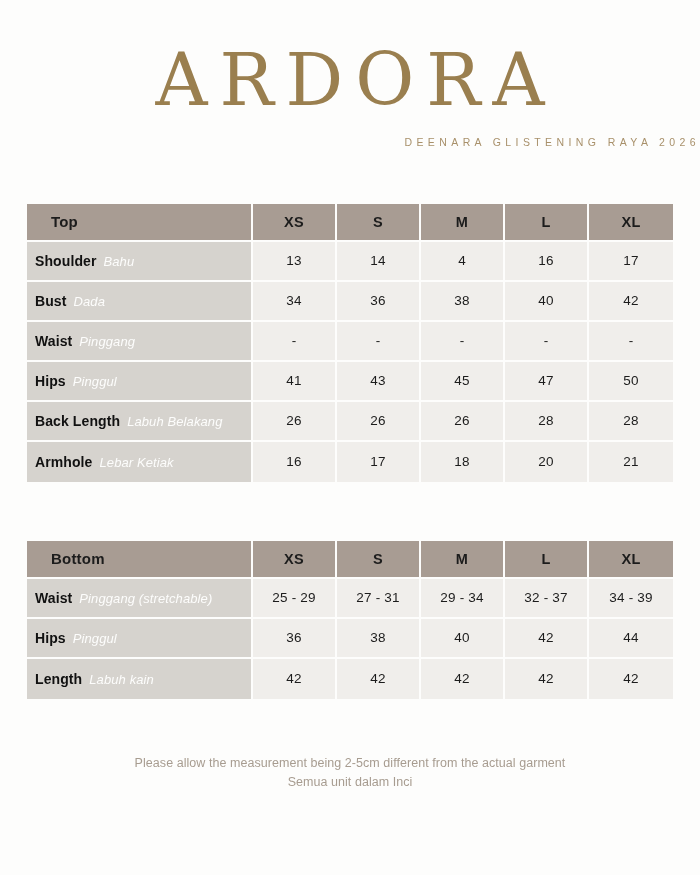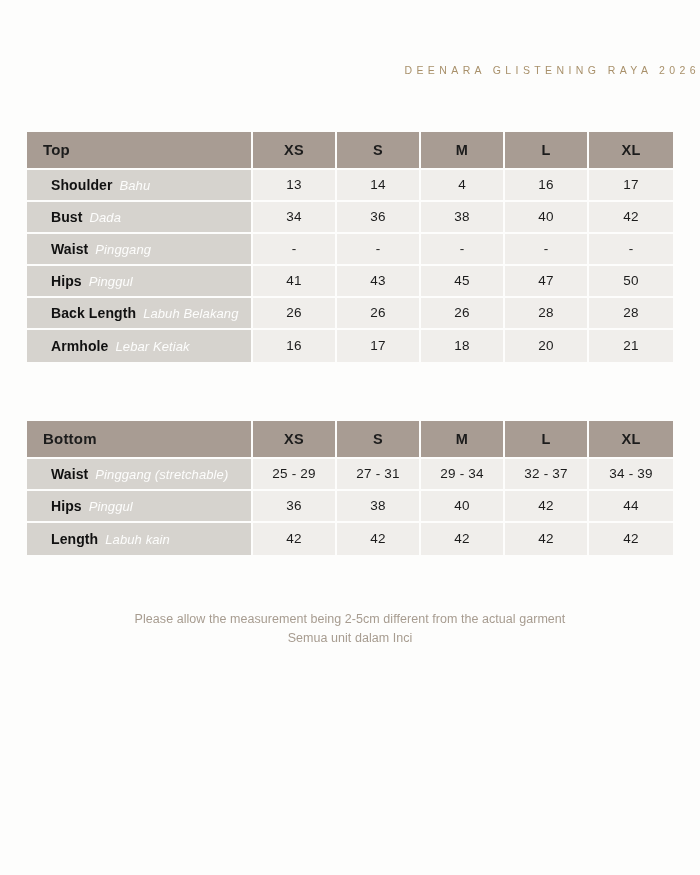--- a/index.html
+++ b/index.html
@@ -152,6 +152,7 @@
 <div class="page">
 
   <div class="brand">
+    <div class="brand-logo">ARDORA</div>
     <div class="brand-tagline">DEENARA GLISTENING RAYA 2026</div>
   </div>
 

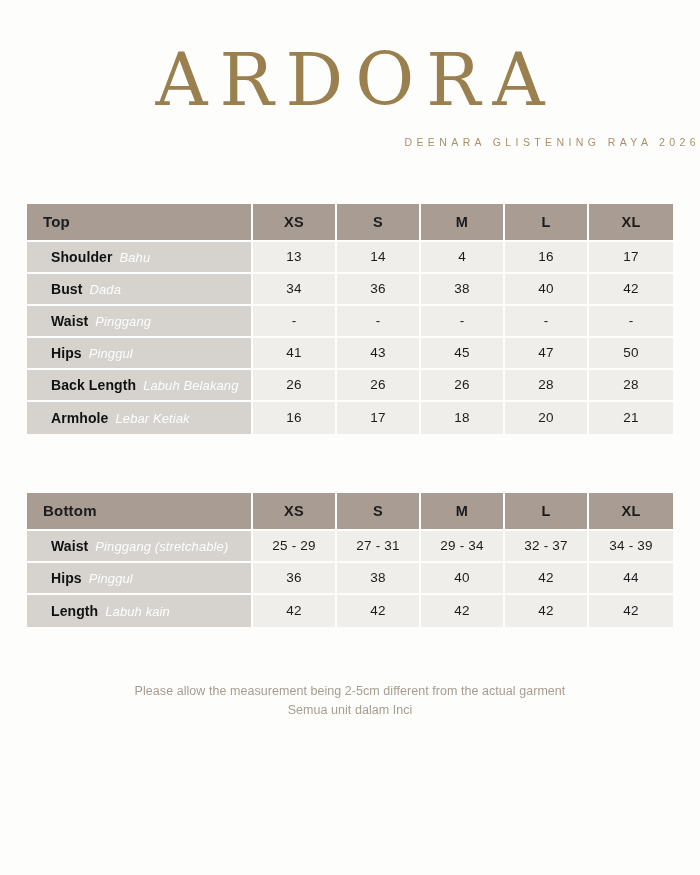--- a/index.html
+++ b/index.html
@@ -86,7 +86,7 @@
   }
   .size-table thead th.hdr-label {
     text-align: left;
-    padding-left: 16px;
+    padding-left: 24px;
     font-size: 15px;
     letter-spacing: 0.2px;
   }

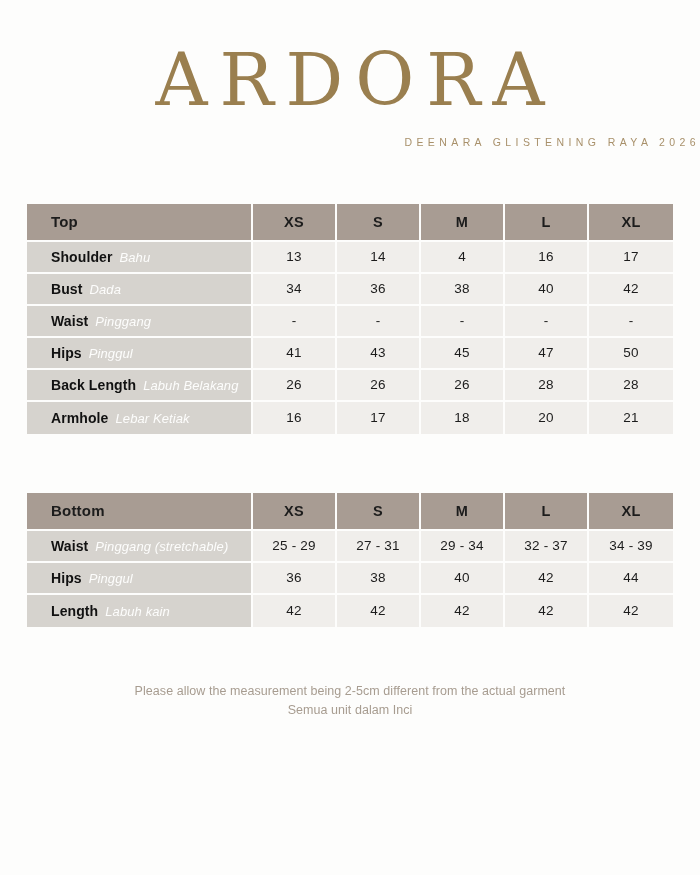--- a/index.html
+++ b/index.html
@@ -99,9 +99,9 @@
   
   .size-table tbody td.cell-label {
     background: #d6d3ce;
-    height: 32px;
+    height: 40px;
     text-align: left;
-    padding-left: 24px;
+    padding-left: 8px;
     vertical-align: middle;
     white-space: nowrap;
   }

